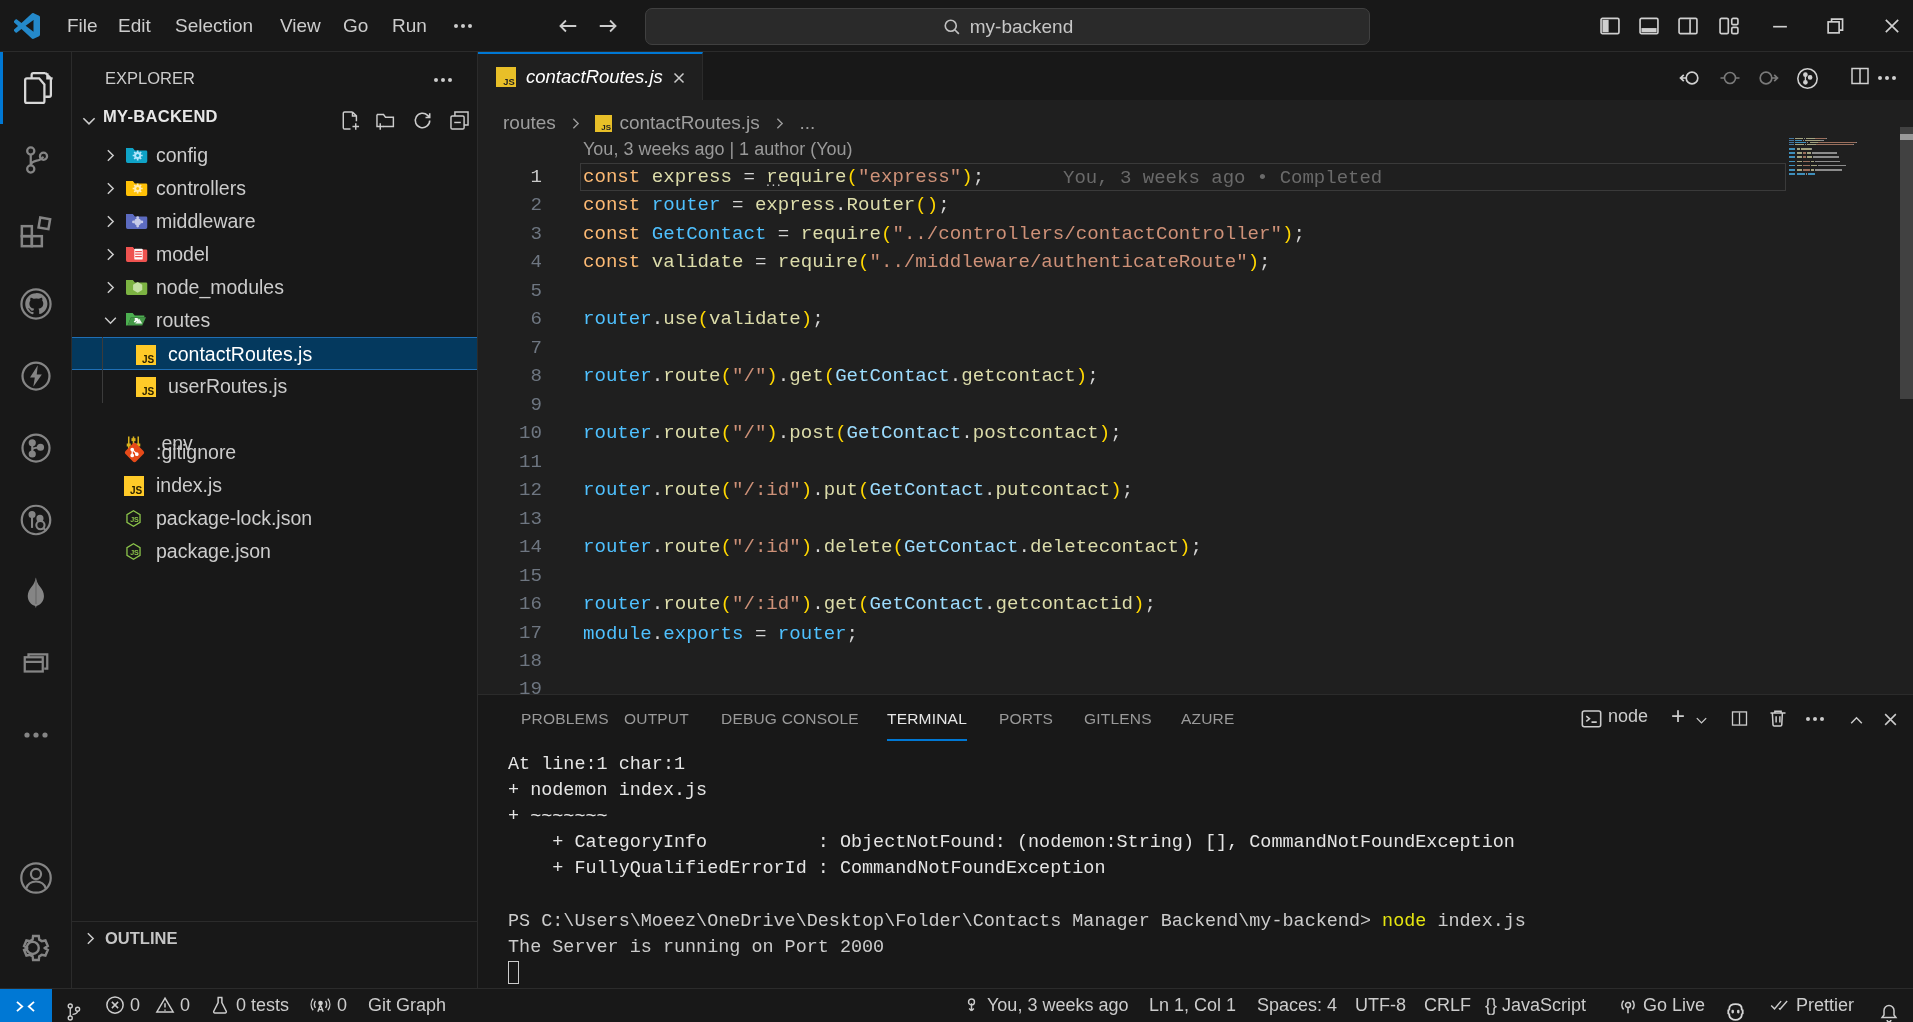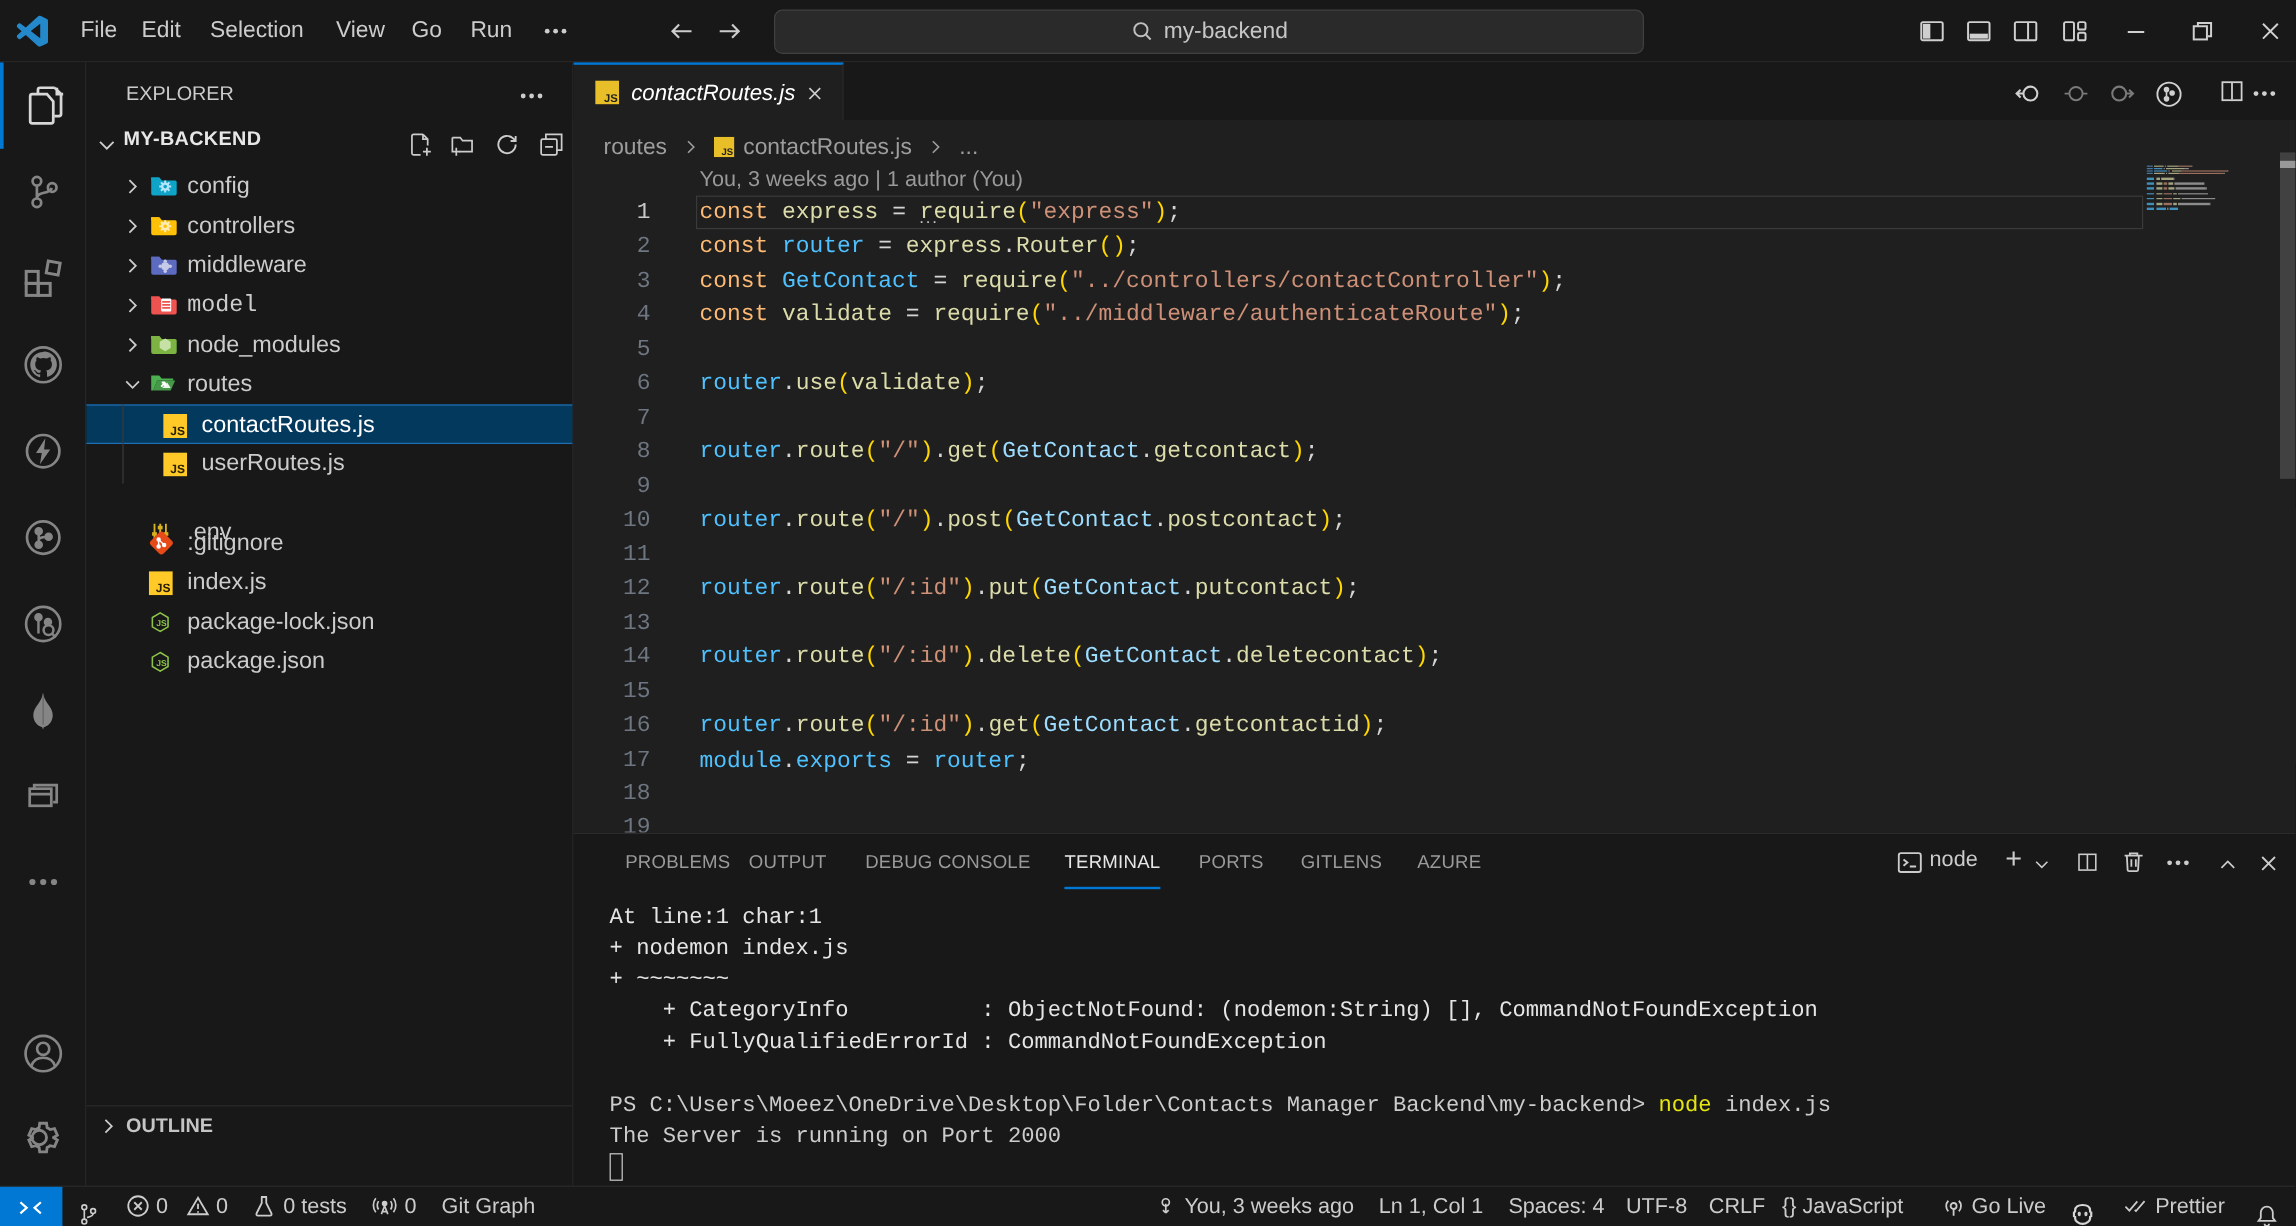--- a/index.html
+++ b/index.html
@@ -525,6 +525,7 @@
 
     <div class="abs" style="left:288px;top:36px;color:#c8c8c8;font-size:14px;letter-spacing:1.5px;">...</div>
 
+    <div class="abs" style="left:585px;top:26.5px;height:28px;line-height:28px;font-size:19px;color:#6a6a6a;font-family:'Liberation Mono',monospace;">You, 3 weeks ago • Completed</div>
 
     <div id="minimap" class="abs" style="left:1309px;top:0;width:113px;height:609px;">
         <div class="abs" style="left:2px;top:0.5px;width:5.4px;height:1.5px;background:#569cd6;opacity:.7"></div>

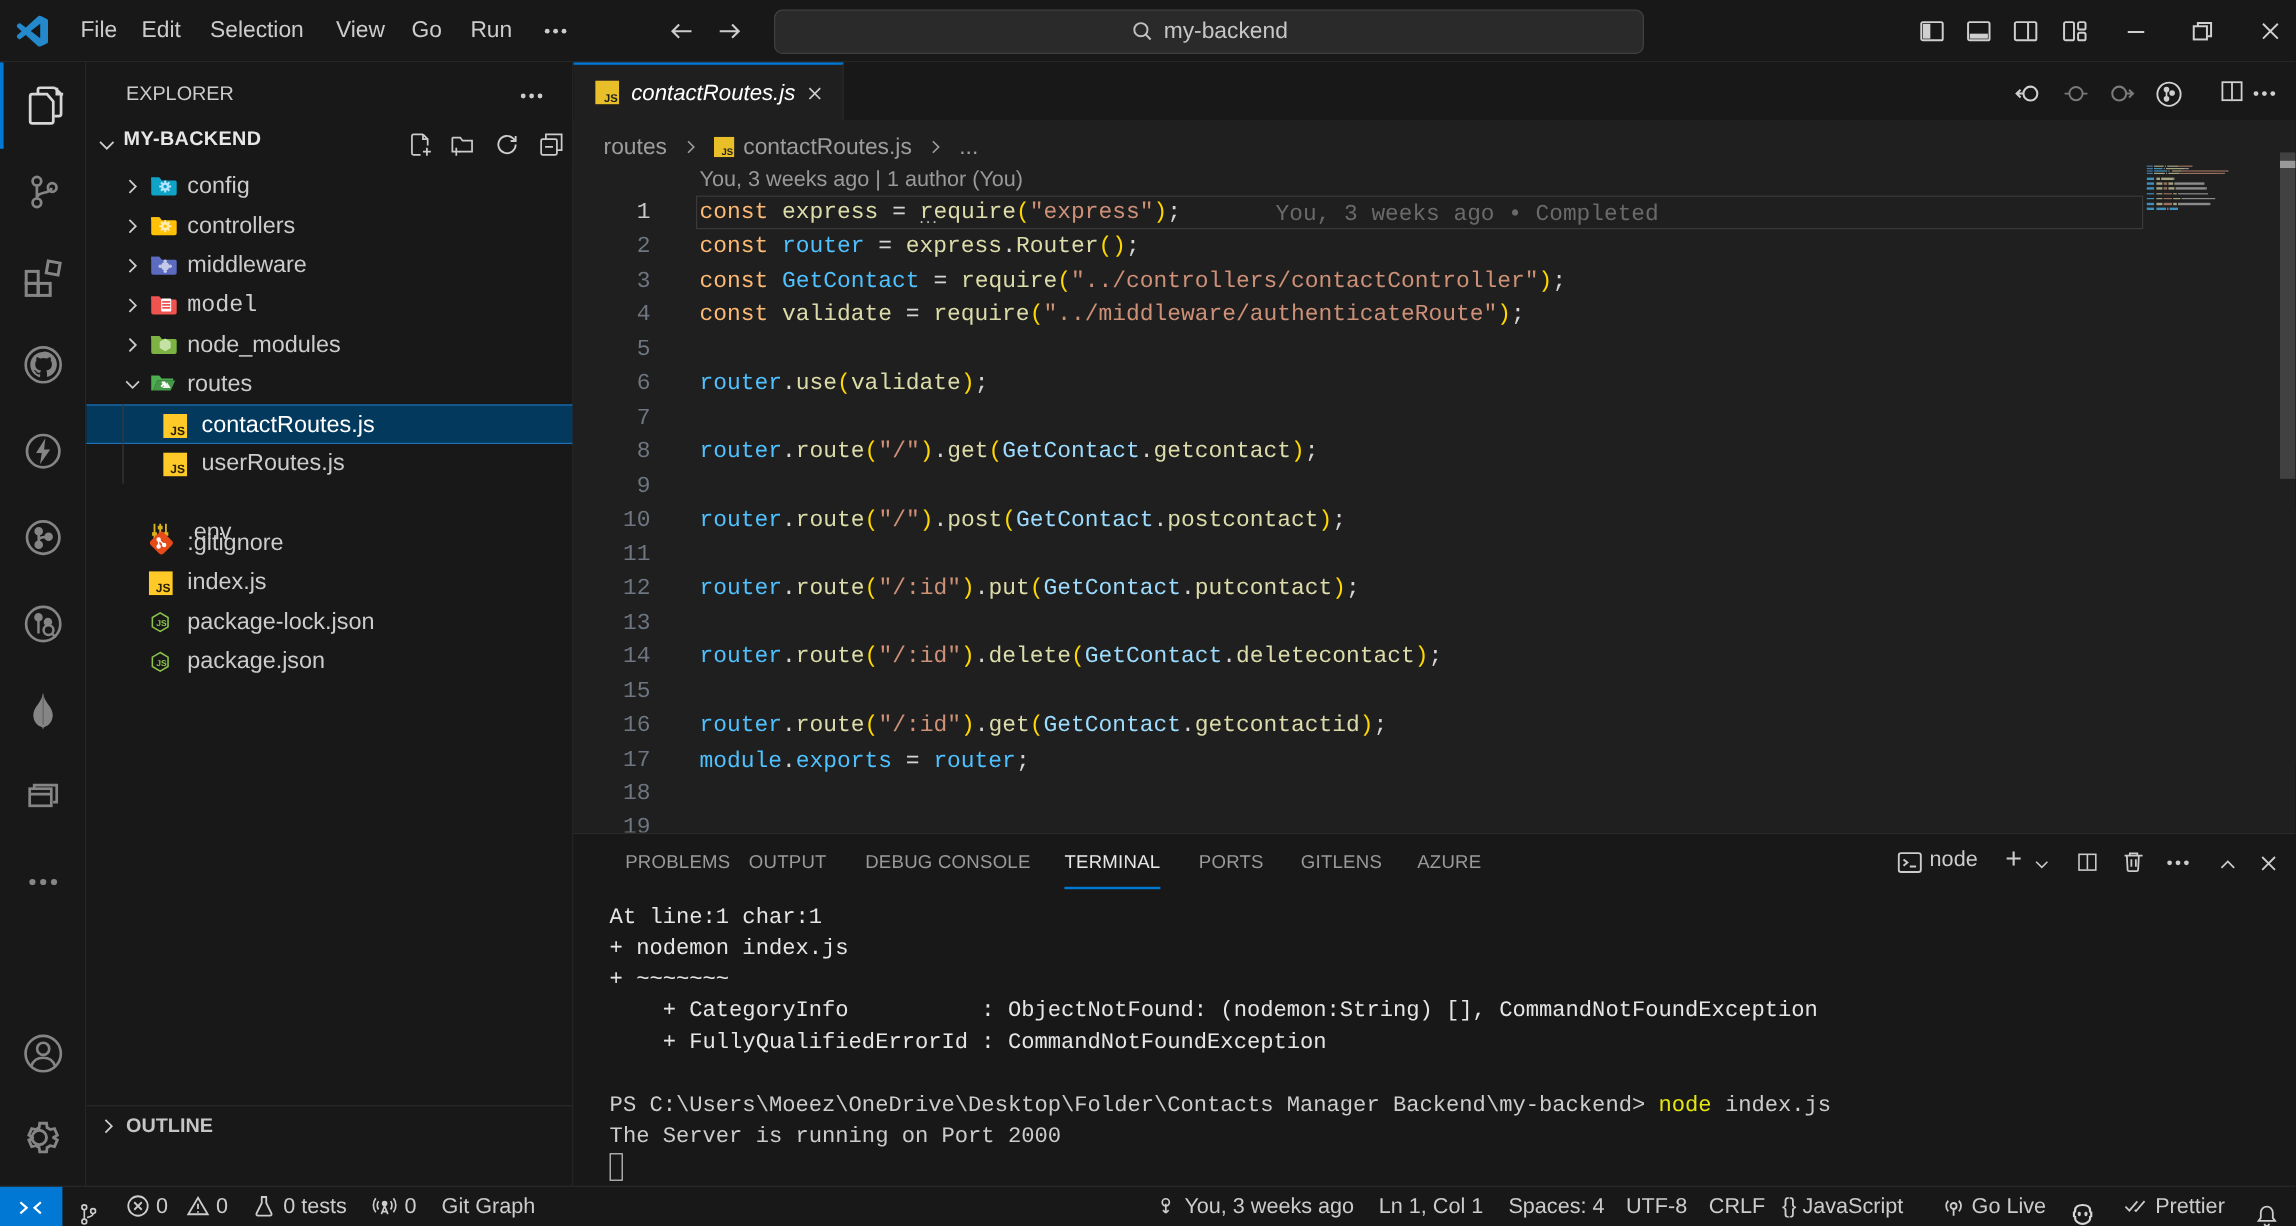--- a/index.html
+++ b/index.html
@@ -289,7 +289,7 @@
         </div>
         <div class="abs" style="left:84px;top:0px;color:#cccccc">middleware</div>
       </div>
-      <div class="treerow" style="top:186px;font-family:Liberation Mono, monospace;">
+      <div class="treerow" style="top:186px;">
         <svg class="abs" style="left:30px;top:8px" width="17" height="17" viewBox="0 0 16 16">
           <path fill="none" stroke="#cccccc" stroke-width="1.4" d="m5.5 3 5 5-5 5"></path>
         </svg>

